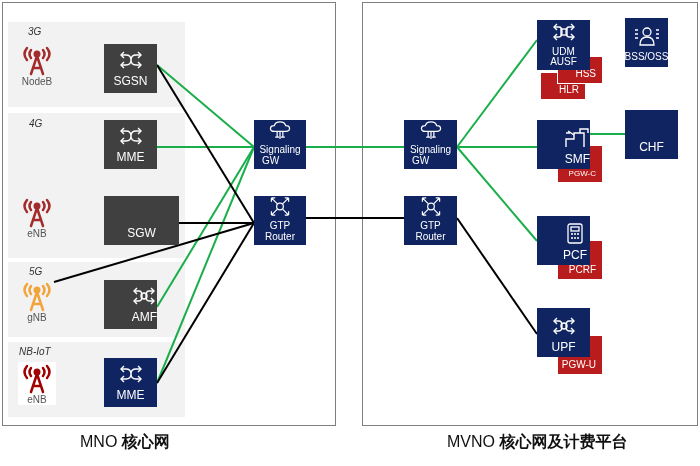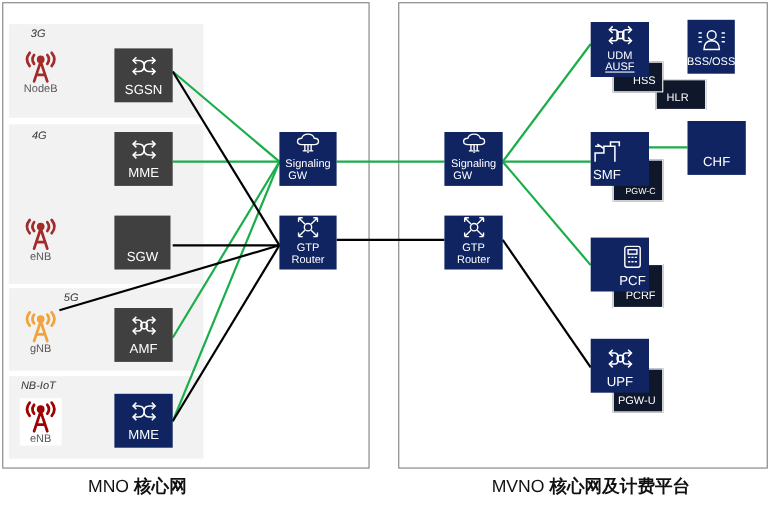--- a/index.html
+++ b/index.html
@@ -211,7 +211,7 @@
       </g>
     </svg>
   <span class="lbl" style="font-size:10px;line-height:10px;">UDM</span>
-  <span class="lbl" style="font-size:10px;line-height:10px;text-decoration:underline;">AUSF</span>
+  <span class="lbl" style="font-size:10px;line-height:10px;">AUSF</span>
 </div>
 
 <div class="node dark" style="left:625px;top:18px;width:43px;height:49px;padding-bottom:4px;">

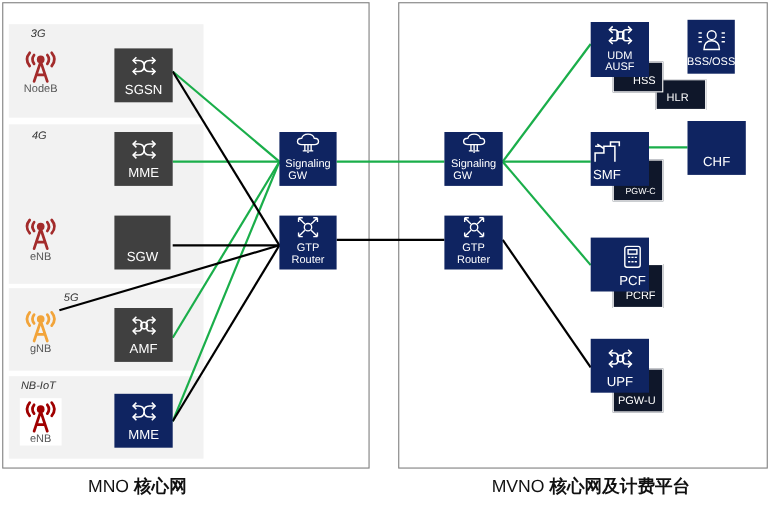--- a/index.html
+++ b/index.html
@@ -11,7 +11,7 @@
   .node .lbl{font-size:12px;line-height:12px;text-align:center;}
   .light{background:#404040;}
   .dark{background:#0f2461;}
-  .stack{position:absolute;background:#0f172a;color:#fff;border:1px solid #fff;box-sizing:border-box;font-size:10px;display:flex;align-items:flex-end;justify-content:flex-end;padding:0 6px 4px 0;}
+  .stack{position:absolute;background:#b91c1c;color:#fff;border:1px solid #fff;box-sizing:border-box;font-size:10px;display:flex;align-items:flex-end;justify-content:flex-end;padding:0 6px 4px 0;}
   .tower{position:absolute;display:flex;flex-direction:column;align-items:center;font-size:10px;color:#555;}
   .caption{position:absolute;font-size:16px;color:#111;}
   .caption b{font-weight:bold;}

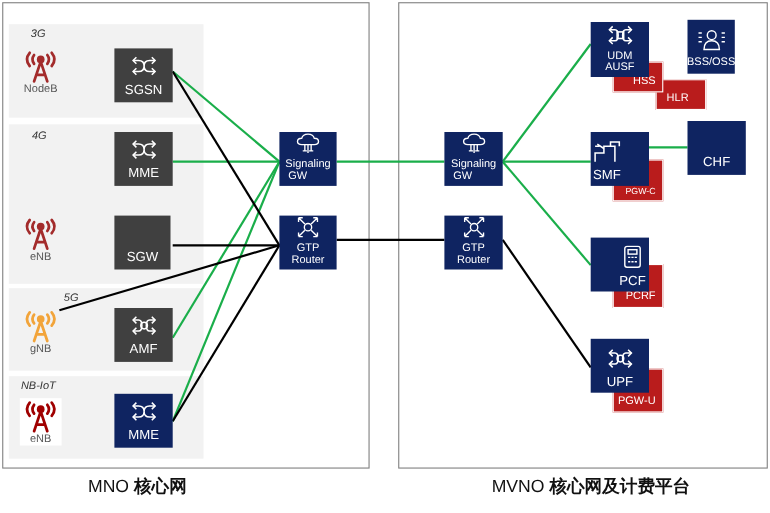--- a/index.html
+++ b/index.html
@@ -196,7 +196,7 @@
   <span class="lbl" style="font-size:10px;line-height:11px;">Router</span>
 </div>
 
-<div class="stack" style="left:596px;top:72px;width:46px;height:28px;justify-content:center;">
+<div class="stack" style="left:540px;top:72px;width:46px;height:28px;">
     <span>HLR</span>
   </div>
 <div class="stack" style="left:557px;top:56px;width:46px;height:28px;">

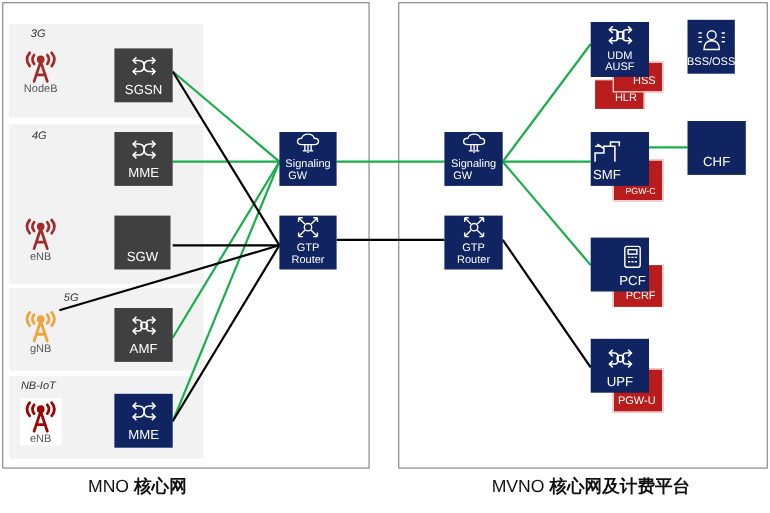--- a/index.html
+++ b/index.html
@@ -228,7 +228,7 @@
 <div class="stack" style="left:557px;top:145px;width:46px;height:38px;font-size:8px;">
     <span>PGW-C</span>
   </div>
-<div class="node dark" style="left:537px;top:120px;width:53px;height:49px;padding-bottom:4px;align-items:flex-start;padding-left:2px;">
+<div class="node dark" style="left:537px;top:120px;width:53px;height:49px;padding-bottom:4px;align-items:flex-end;padding-left:19px;">
   <svg class="ico" viewBox="0 0 26 22">
       <g fill="none" stroke="#fff" stroke-width="1.4">
         <path d="M2 20 V12 H10 V6 H20 V20 M16 6 V2 H24 V6"></path>

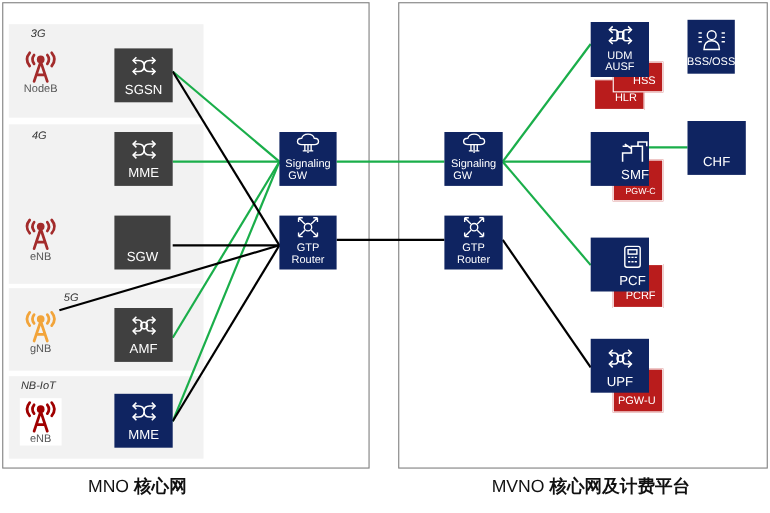--- a/index.html
+++ b/index.html
@@ -125,7 +125,7 @@
     </svg>
   <span class="lbl">MME</span>
 </div>
-<div class="node light" style="left:104px;top:196px;width:51px;height:49px;padding-bottom:6px;gap:48px;">
+<div class="node light" style="left:104px;top:196px;width:75px;height:49px;padding-bottom:6px;gap:48px;">
   <svg class="ico" viewBox="0 0 26 22">
       <g fill="none" stroke="#fff" stroke-width="1.4">
         <path d="M3 6 H8 Q13 6 13 11 Q13 16 18 16 H23 M3 16 H8 Q13 16 13 11 Q13 6 18 6 H23"></path>

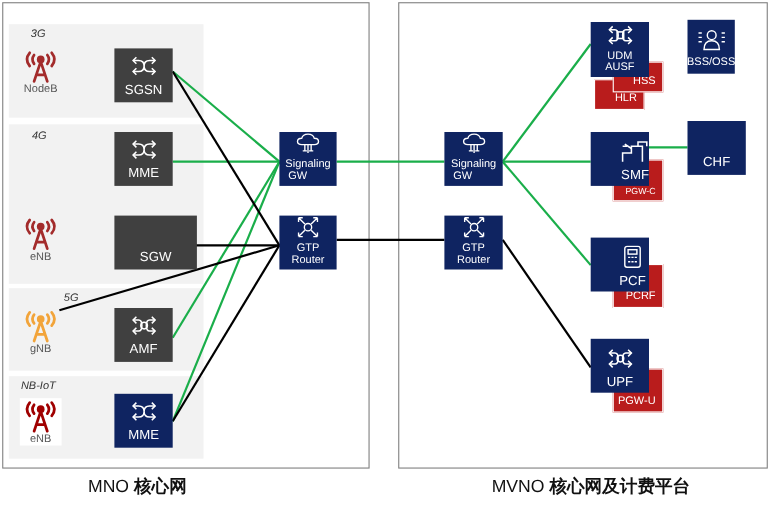--- a/index.html
+++ b/index.html
@@ -31,7 +31,7 @@
 
 <div class="glabel" style="left:28px;top:26px;">3G</div>
 <div class="glabel" style="left:29px;top:118px;">4G</div>
-<div class="glabel" style="left:29px;top:266px;margin-left:29px;">5G</div>
+<div class="glabel" style="left:29px;top:266px;">5G</div>
 <div class="glabel" style="left:19px;top:346px;text-align:center;">NB-IoT</div>
 
 <div class="tower" style="left:18px;top:44px;width:38px;">

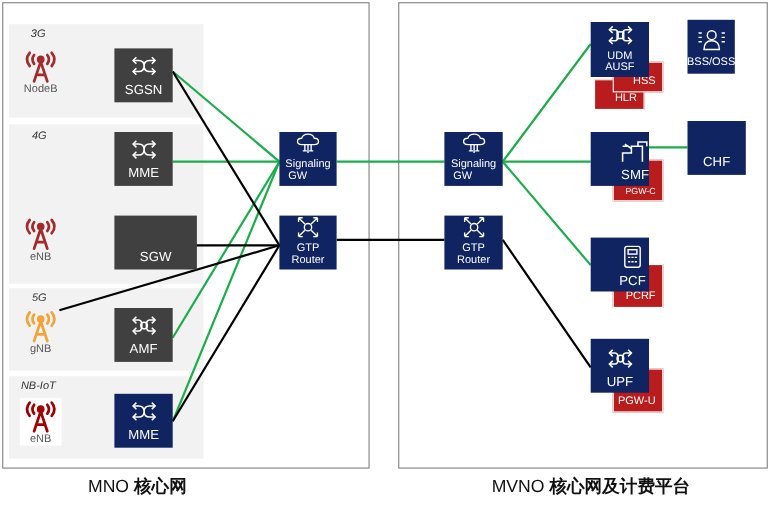--- a/index.html
+++ b/index.html
@@ -134,7 +134,7 @@
     </svg>
   <span class="lbl">SGW</span>
 </div>
-<div class="node light" style="left:104px;top:280px;width:53px;height:49px;padding-bottom:6px;">
+<div class="node light" style="left:104px;top:280px;width:53px;height:49px;padding-bottom:6px;align-items:flex-end;">
   <svg class="ico" viewBox="0 0 26 22">
       <g fill="none" stroke="#fff" stroke-width="1.4">
         <path d="M3 6 H8 Q11 6 11 11 Q11 16 8 16 H3 M23 6 H18 Q15 6 15 11 Q15 16 18 16 H23"></path>

